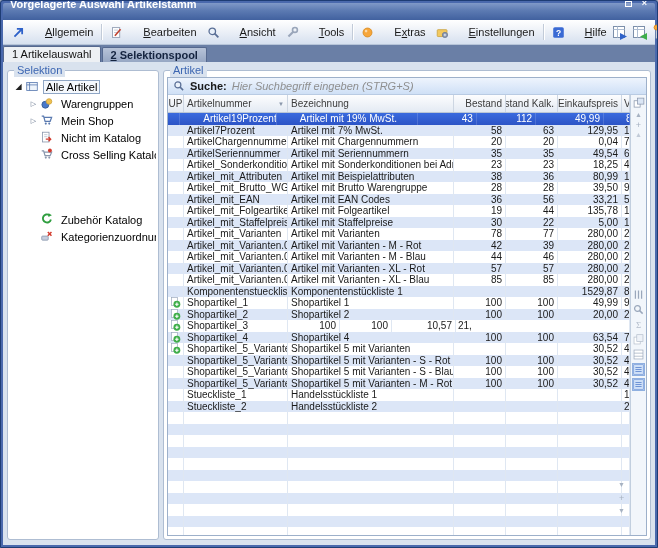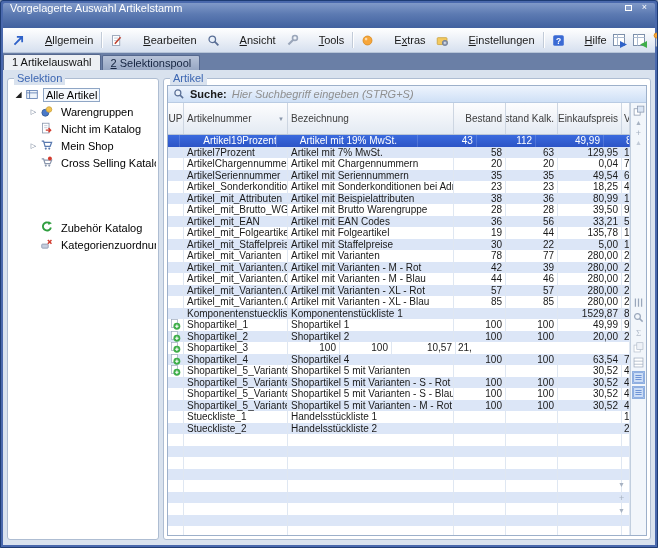--- a/index.html
+++ b/index.html
@@ -12,9 +12,9 @@
   }
   
   .titlebar {
-    height:25px; display:flex; align-items:center;
+    height:17px; display:flex; align-items:center;
     background:linear-gradient(#8099c8,#5c7ab2 45%,#41619f);
-    color:#fff; font-size:11px; font-weight:normal; padding:0 4px 16px 7px;
+    color:#fff; font-size:11px; font-weight:bold; padding:0 4px 16px 7px;
     border-radius:2px 2px 0 0;
   }
   .titlebar .spacer { flex:1; }

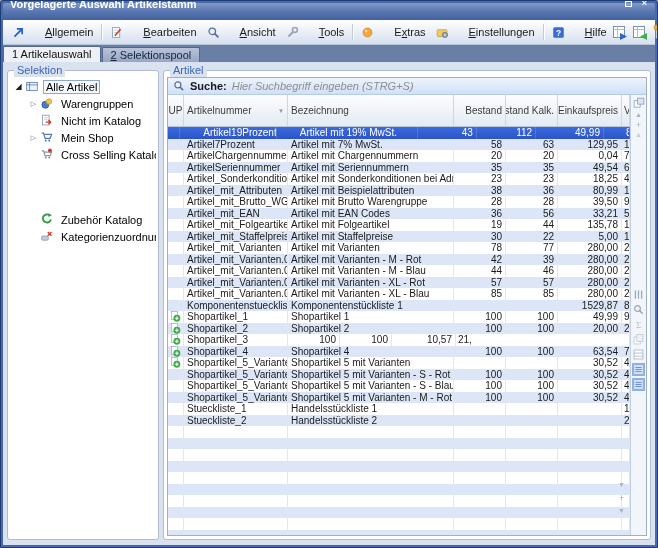--- a/index.html
+++ b/index.html
@@ -42,7 +42,7 @@
     border:1px solid #55688e; border-bottom:none; border-radius:2px 2px 0 0; white-space:nowrap;
   }
   .tab.active { background:#edf0f4; color:#111; position:relative; z-index:2; padding-bottom:2px; }
-  .tab.inactive { background:linear-gradient(#b7c3d8,#97a7c3); color:#14233f; }
+  .tab.inactive { background:linear-gradient(#b7c3d8,#97a7c3); color:#14233f;font-weight:bold; }
   
   .content { flex:1; background:#d9e2ee; position:relative; }
   .group { position:absolute; border:1px solid #aebdd2; border-radius:3px; background:#fff; }

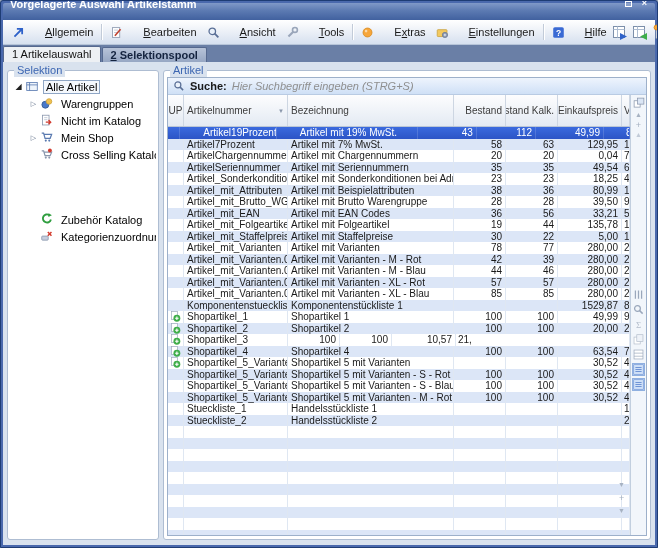--- a/index.html
+++ b/index.html
@@ -72,7 +72,7 @@
   .grid-table { flex:1; display:flex; position:relative; overflow:hidden; background:#fff; }
   .grid-main { flex:1; overflow:hidden; display:flex; flex-direction:column; }
   .hdr-row {
-    height:32px; flex:none; display:flex;
+    height:18px; flex:none; display:flex;
     background:linear-gradient(#fdfdfe,#e3eaf3); border-bottom:1px solid #bac6d6;
     font-size:10px; color:#3c3c3c;
   }

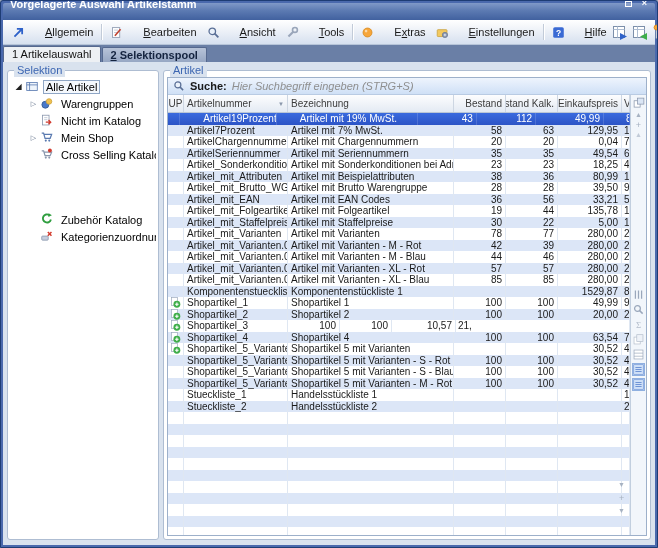--- a/index.html
+++ b/index.html
@@ -247,6 +247,17 @@
             <span class="tree-label">Warengruppen</span>
           </div>
           <div class="tree-item" style="padding-left: 18px;">
+            <span class="expander">▷</span>
+            <span class="icon">
+              <svg width="14" height="13" viewBox="0 0 16 16">
+                <path d="M1.5 2.5 h2.3 l1.8 6.5 h6.3 l1.8-4.8 H4.5" fill="none" stroke="#5a7ab0" stroke-width="1.5"></path>
+                <circle cx="6.5" cy="11.8" r="1.3" fill="#5a7ab0"></circle>
+                <circle cx="10.8" cy="11.8" r="1.3" fill="#5a7ab0"></circle>
+              </svg>
+            </span>
+            <span class="tree-label">Mein Shop</span>
+          </div>
+          <div class="tree-item" style="padding-left: 18px;">
             <span class="expander"></span>
             <span class="icon">
               <svg width="14" height="13" viewBox="0 0 16 16">
@@ -256,17 +267,6 @@
               </svg>
             </span>
             <span class="tree-label">Nicht im Katalog</span>
-          </div>
-          <div class="tree-item" style="padding-left: 18px;">
-            <span class="expander">▷</span>
-            <span class="icon">
-              <svg width="14" height="13" viewBox="0 0 16 16">
-                <path d="M1.5 2.5 h2.3 l1.8 6.5 h6.3 l1.8-4.8 H4.5" fill="none" stroke="#5a7ab0" stroke-width="1.5"></path>
-                <circle cx="6.5" cy="11.8" r="1.3" fill="#5a7ab0"></circle>
-                <circle cx="10.8" cy="11.8" r="1.3" fill="#5a7ab0"></circle>
-              </svg>
-            </span>
-            <span class="tree-label">Mein Shop</span>
           </div>
           <div class="tree-item" style="padding-left: 18px;">
             <span class="expander"></span>

